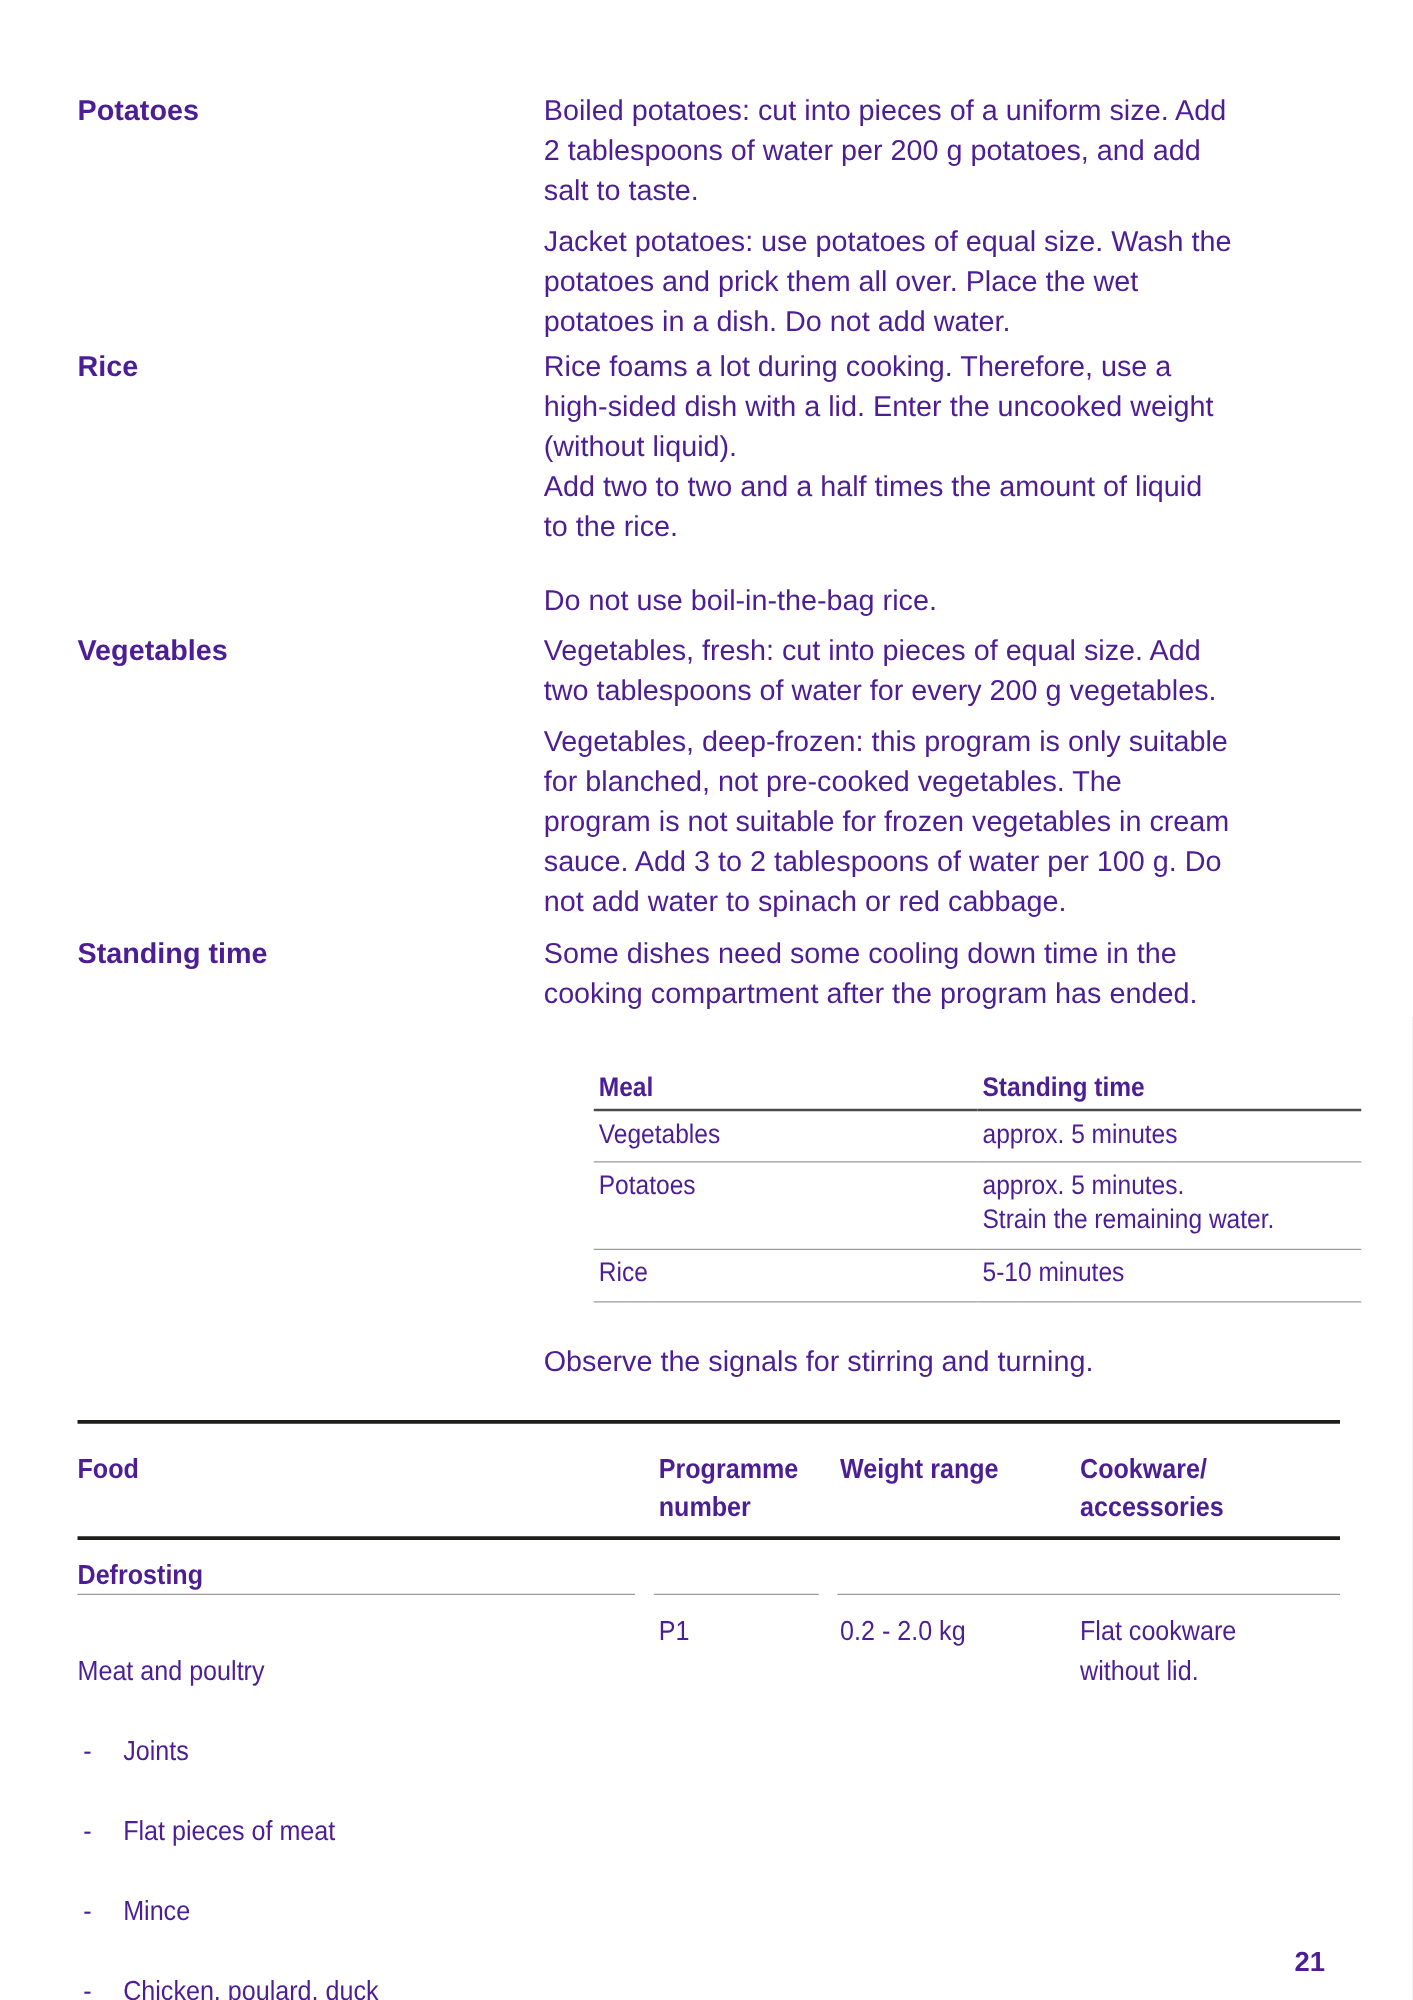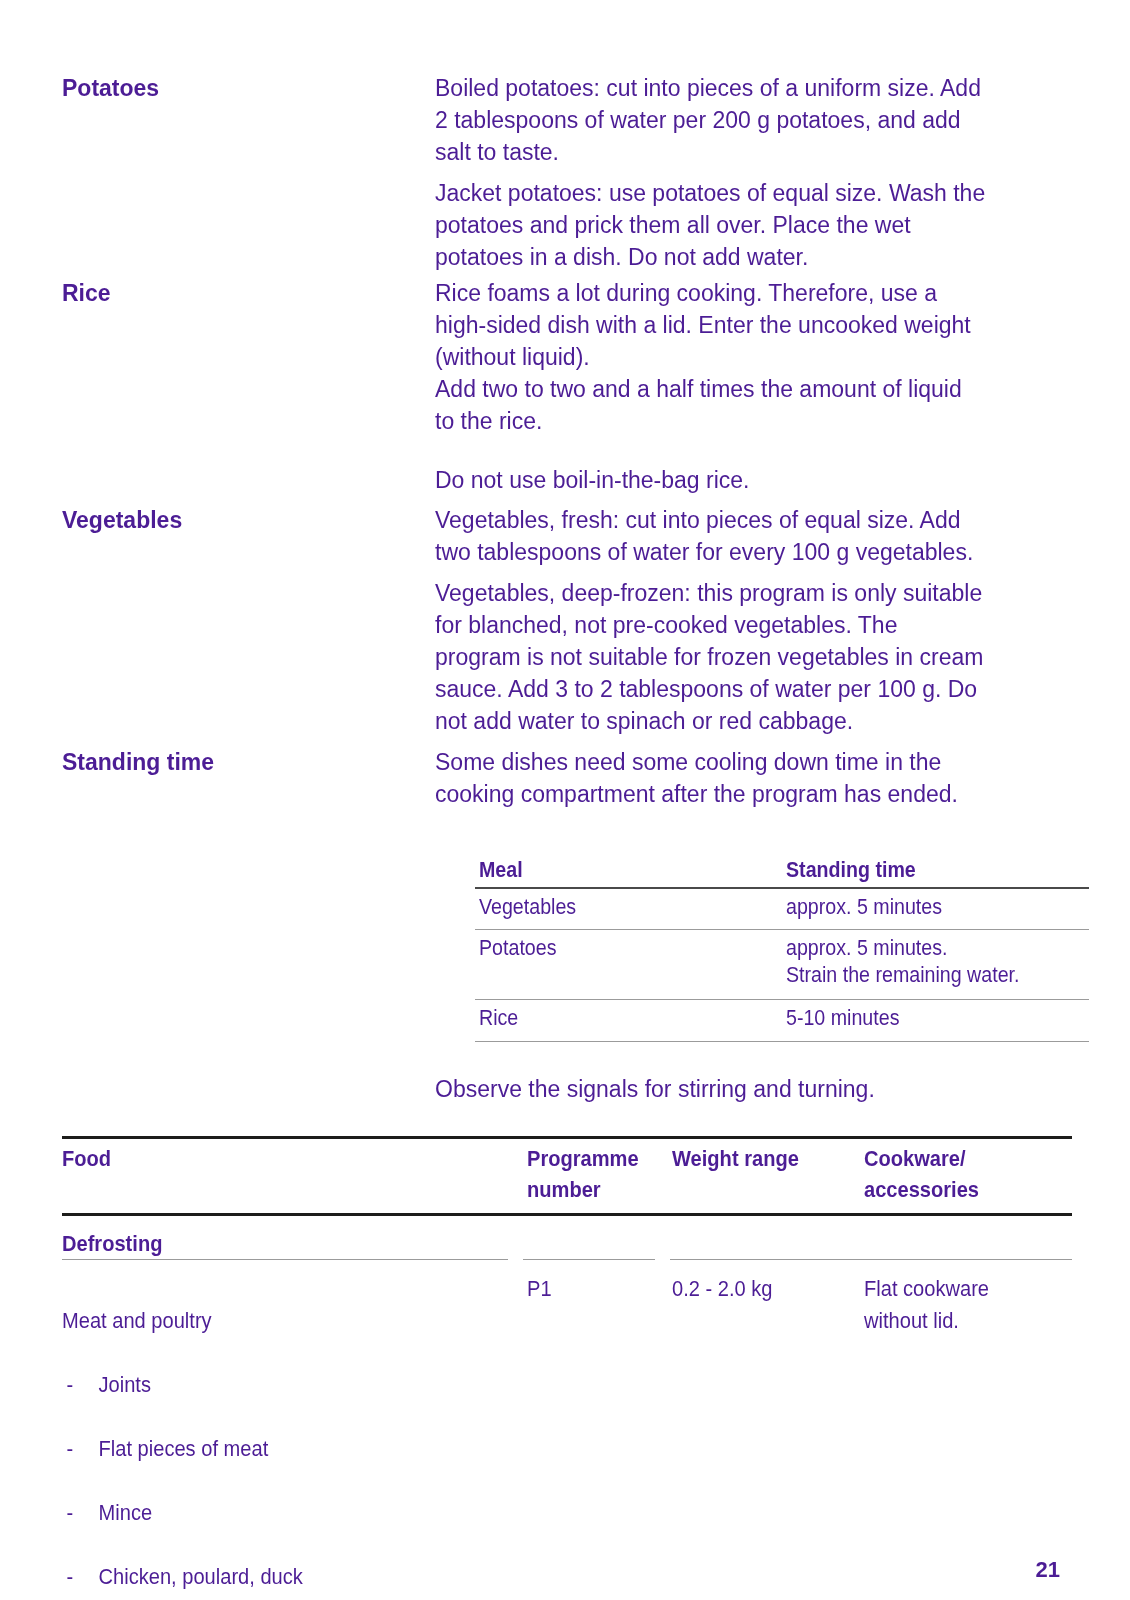--- a/index.html
+++ b/index.html
@@ -165,7 +165,7 @@
       <div class="def-label">Vegetables</div>
       <div class="def-body">
         <p>Vegetables, fresh: cut into pieces of equal size. Add
-two tablespoons of water for every 100 g vegetables.</p>
+two tablespoons of water for every 200 g vegetables.</p>
         <p>Vegetables, deep-frozen: this program is only suitable
 for blanched, not pre-cooked vegetables. The
 program is not suitable for frozen vegetables in cream

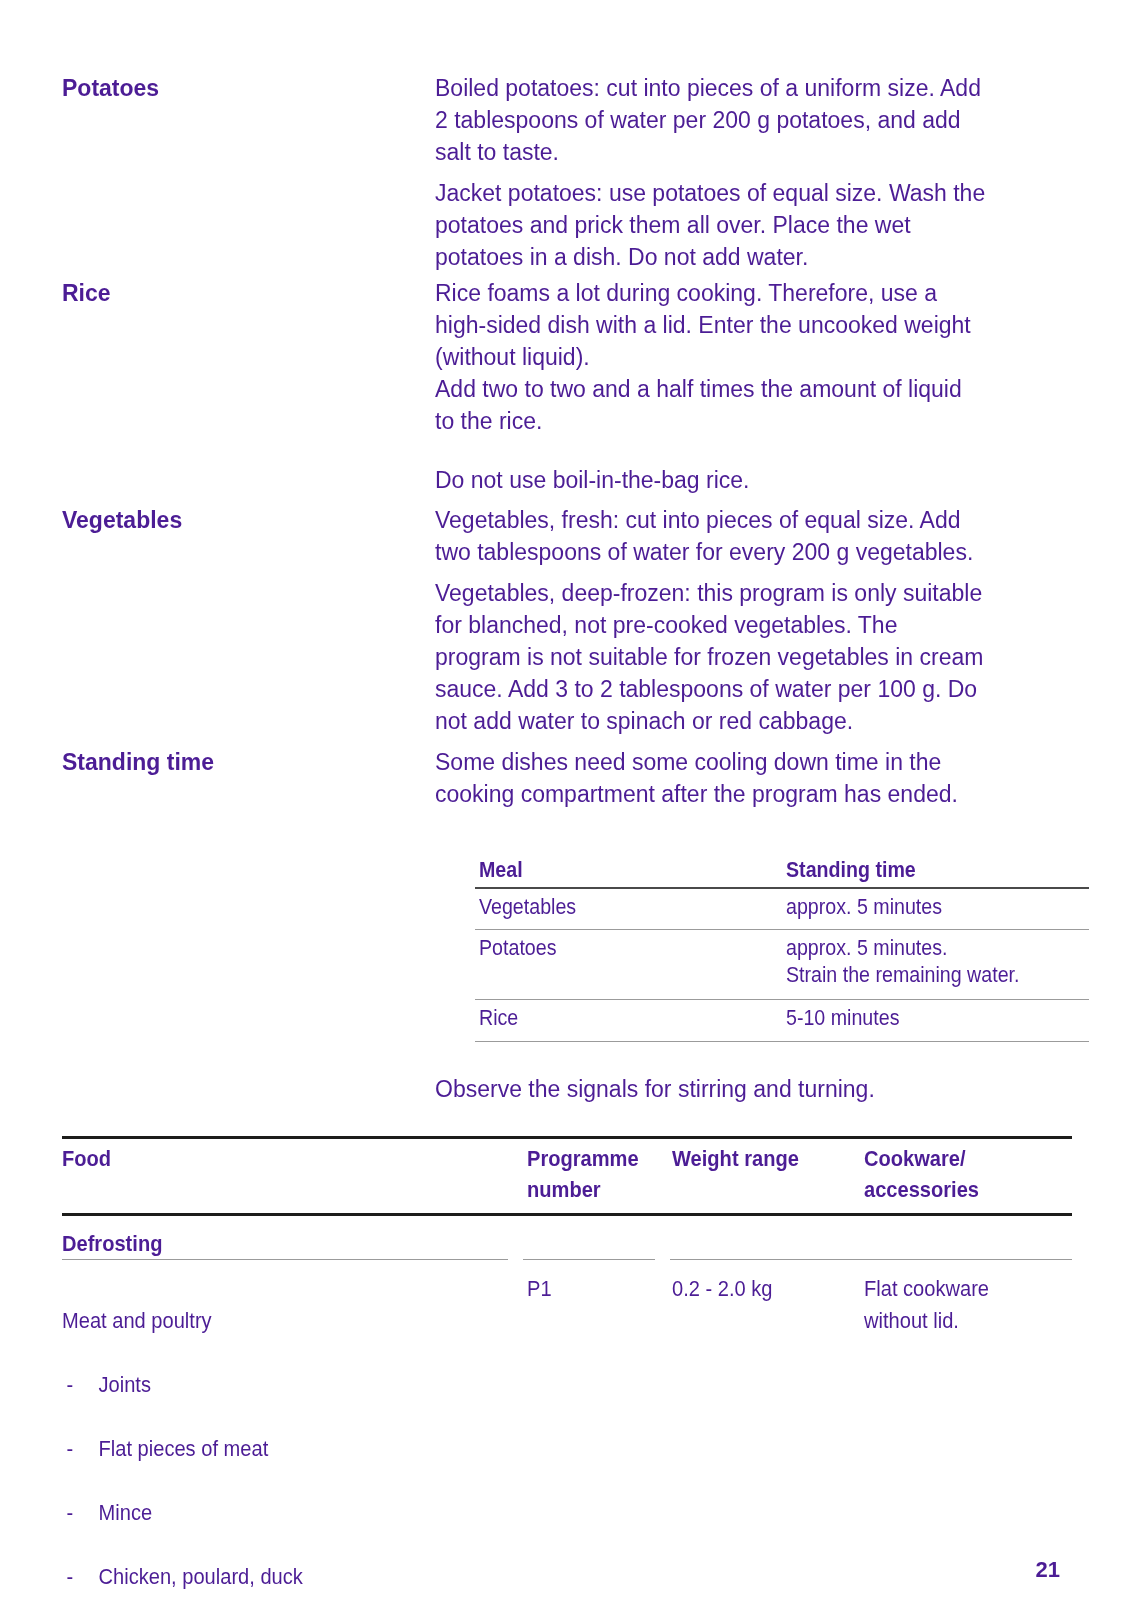--- a/index.html
+++ b/index.html
@@ -88,7 +88,7 @@
     grid-template-columns:465px 145px 192px 208px;
     border-top:3px solid #1d1d1b;
     border-bottom:3px solid #1d1d1b;
-    padding:4px 0 8px 0;
+    padding:20px 0 8px 0;
     font-weight:bold;
   }
   .ft-section{

